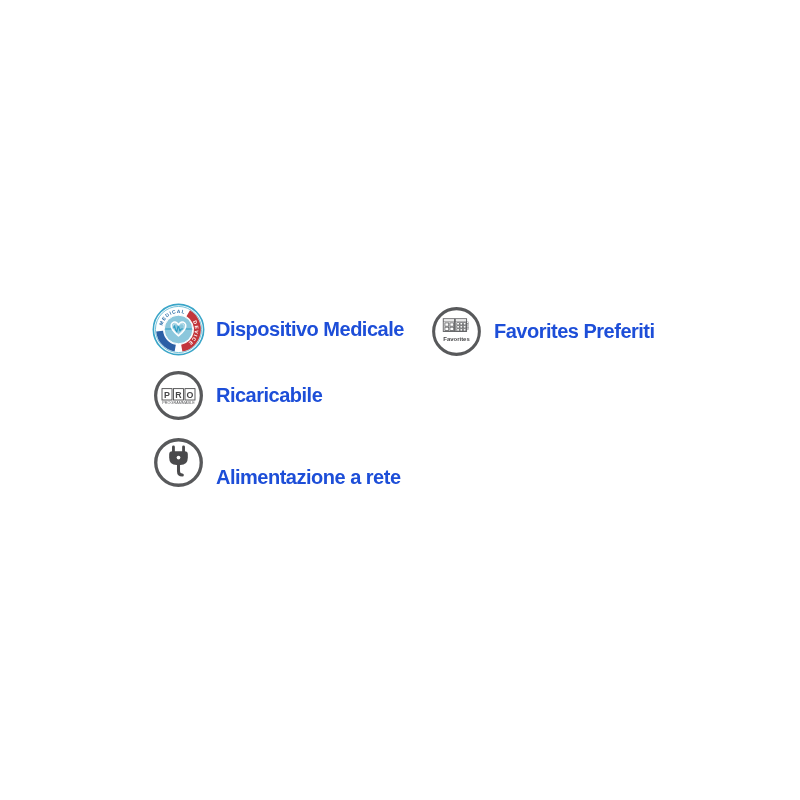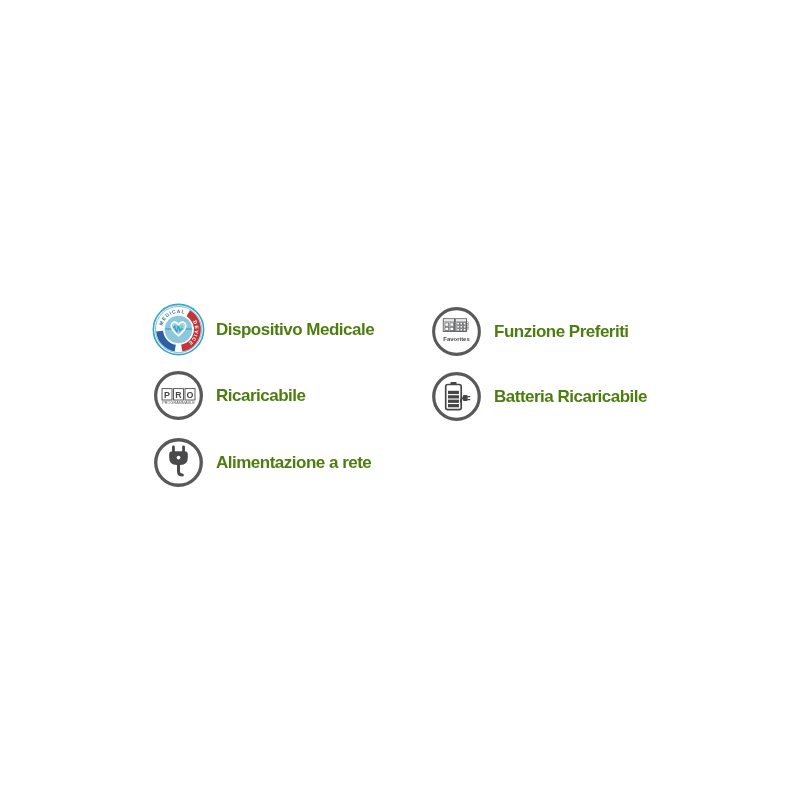--- a/index.html
+++ b/index.html
@@ -14,7 +14,7 @@
   .icon { width: 53px; height: 53px; flex: 0 0 53px; display: block; }
   .icon svg { width: 53px; height: 53px; display: block; }
   .label {
-    font-size: 17px; font-weight: bold; color: #4d7c0f;
+    font-size: 20px; font-weight: bold; color: #1d4ed8;
     letter-spacing: -0.5px; white-space: nowrap;
   }
   svg text { font-family: "Liberation Sans", sans-serif; }

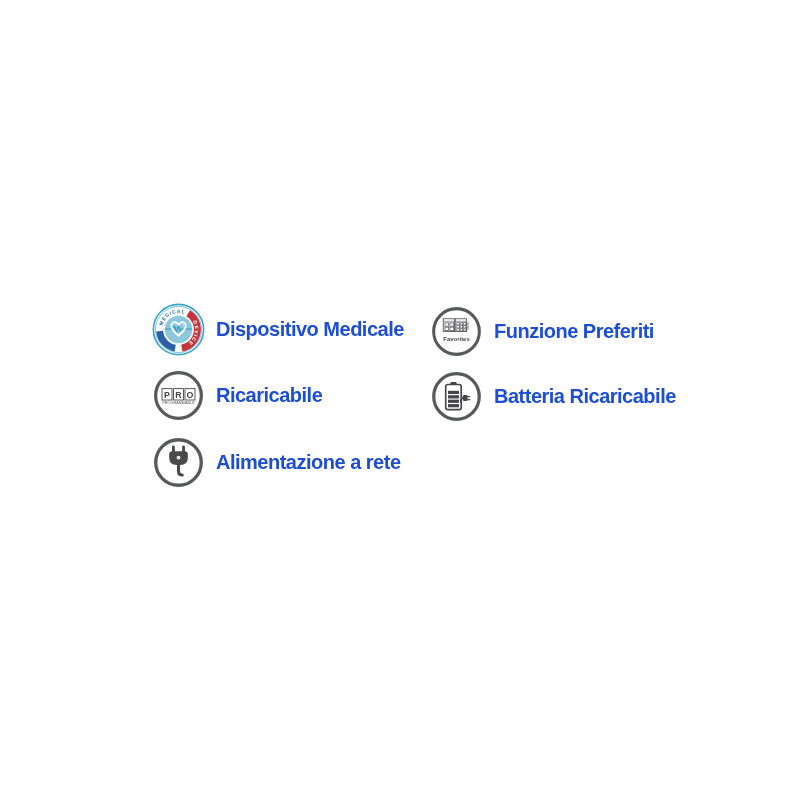--- a/index.html
+++ b/index.html
@@ -117,7 +117,7 @@
         <text x="27" y="36.5" font-size="5" font-weight="bold" fill="#464648" text-anchor="middle" textLength="27" lengthAdjust="spacingAndGlyphs">Favorites</text>
       </svg>
     </span>
-    <span class="label">Funzione Preferiti</span>
+    <span class="label">Favorites Preferiti</span>
   </div>
 
   <div class="feature-row row-r2">

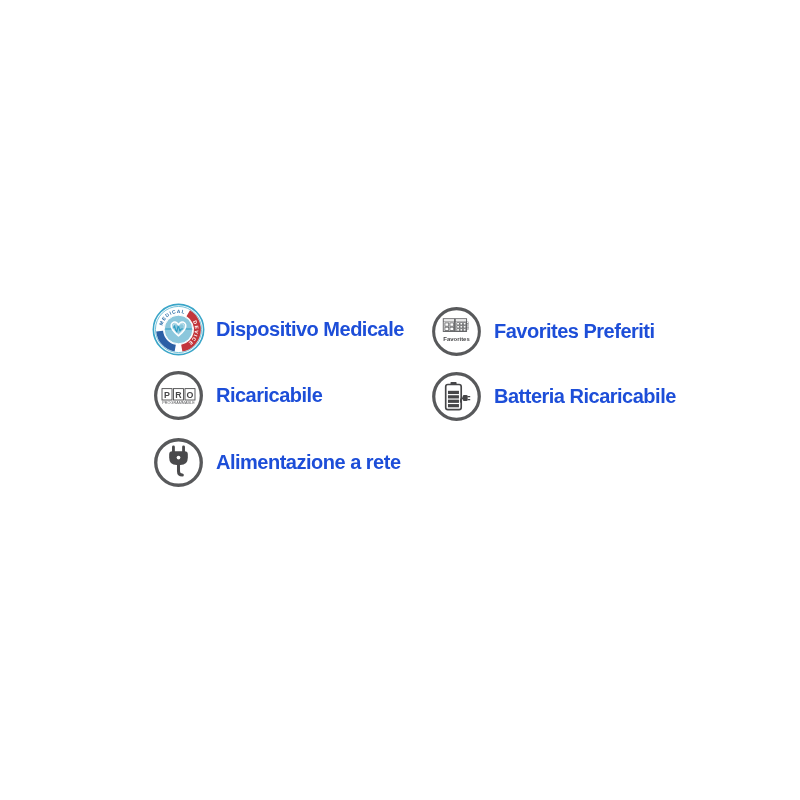--- a/index.html
+++ b/index.html
@@ -120,26 +120,6 @@
     <span class="label">Favorites Preferiti</span>
   </div>
 
-  <div class="feature-row row-r2">
-    <span class="icon">
-      <svg viewBox="0 0 54 54">
-        <circle cx="27" cy="27" r="23.2" fill="#ffffff" stroke="#58595B" stroke-width="3.3"></circle>
-        <rect x="20.9" y="12.3" width="6.2" height="3.2" rx="0.8" fill="#464648"></rect>
-        <rect x="16" y="14.8" width="15.8" height="25.6" rx="2.2" fill="#ffffff" stroke="#464648" stroke-width="1.7"></rect>
-        <g fill="#464648">
-          <rect x="18.3" y="21.2" width="11.2" height="3.3"></rect>
-          <rect x="18.3" y="25.7" width="11.2" height="3.3"></rect>
-          <rect x="18.3" y="30.2" width="11.2" height="3.3"></rect>
-          <rect x="18.3" y="34.7" width="11.2" height="3.3"></rect>
-          <rect x="33.4" y="25.4" width="5" height="6.2" rx="1.4"></rect>
-          <rect x="38.2" y="26.6" width="2.9" height="1.2" rx="0.6"></rect>
-          <rect x="38.2" y="29.6" width="2.9" height="1.2" rx="0.6"></rect>
-        </g>
-        <path d="M 33.6 28.6 Q 30.8 29.2 31.3 32.6" fill="none" stroke="#464648" stroke-width="1.6" stroke-linecap="round"></path>
-      </svg>
-    </span>
-    <span class="label">Batteria Ricaricabile</span>
-  </div>
 
 </div>
 

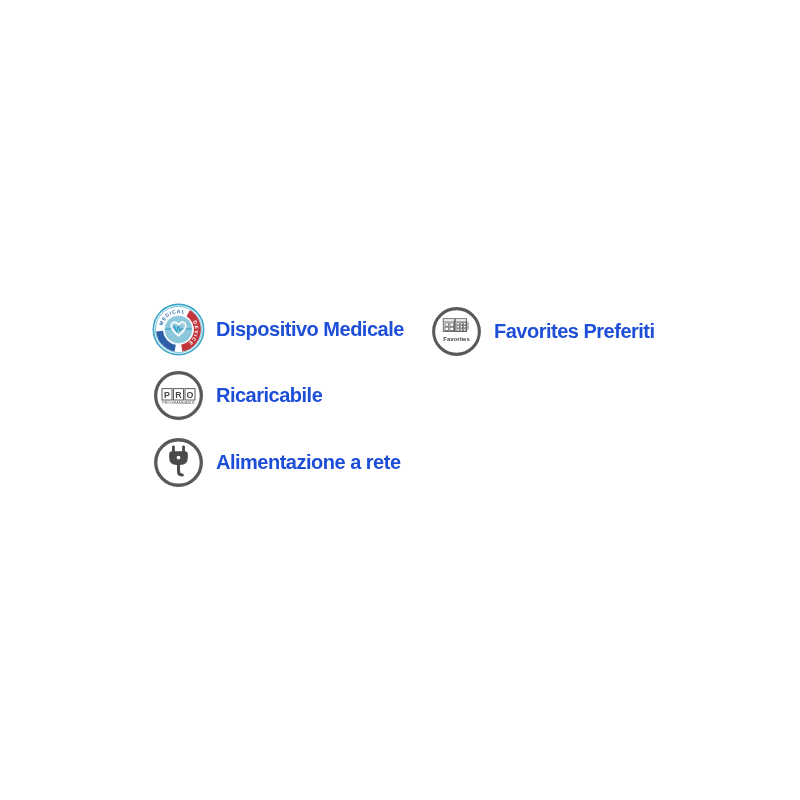--- a/index.html
+++ b/index.html
@@ -20,7 +20,7 @@
   svg text { font-family: "Liberation Sans", sans-serif; }
   .row-l1 { left: 152px; top: 303px; }
   .row-l2 { left: 152px; top: 369px; }
-  .row-l3 { left: 152px; top: 436px; }
+  .row-l3 { left: 152px; top: 436px; align-items: flex-end; }
   .row-r1 { left: 430px; top: 305px; }
   .row-r2 { left: 430px; top: 370px; }
 </style>

